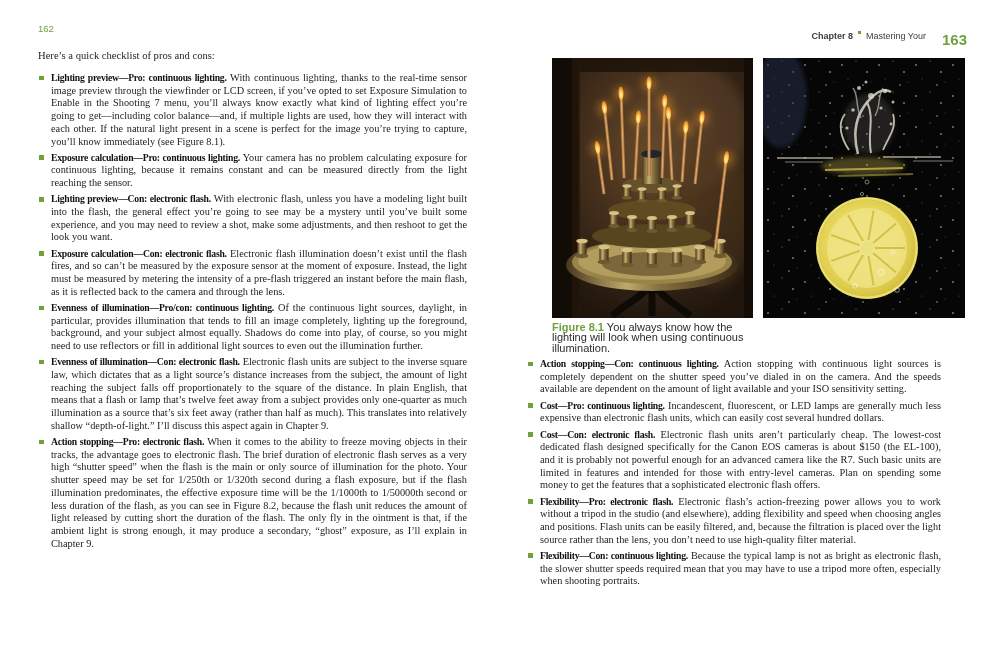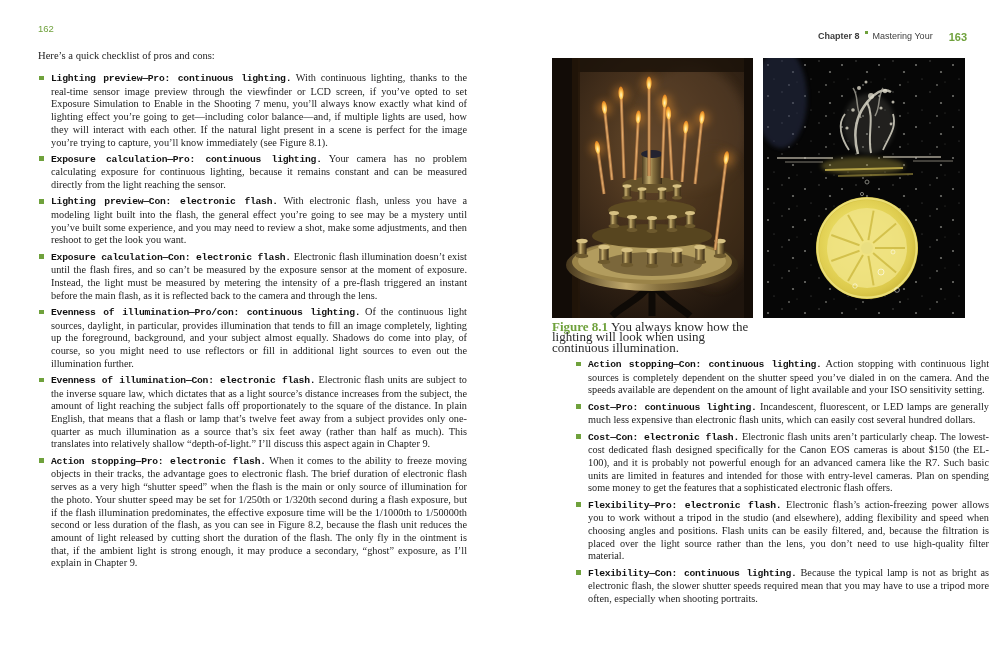--- a/index.html
+++ b/index.html
@@ -12,7 +12,7 @@
           font-family:Liberation Sans, sans-serif;font-size:9px;color:#3d3d3d;margin-top:8px;}
   .runhead .chap{font-weight:bold;}
   .runhead .sep{width:3px;height:3px;background:#6fa13c;display:inline-block;margin:0 5px;}
-  .runhead .pn{color:#6fa13c;font-weight:bold;font-size:11px;margin-left:16px;}
+  .runhead .pn{color:#6fa13c;font-weight:bold;font-size:15px;margin-left:16px;}
   
   .intro{position:absolute;left:38px;top:50px;font-size:10.6px;}
   

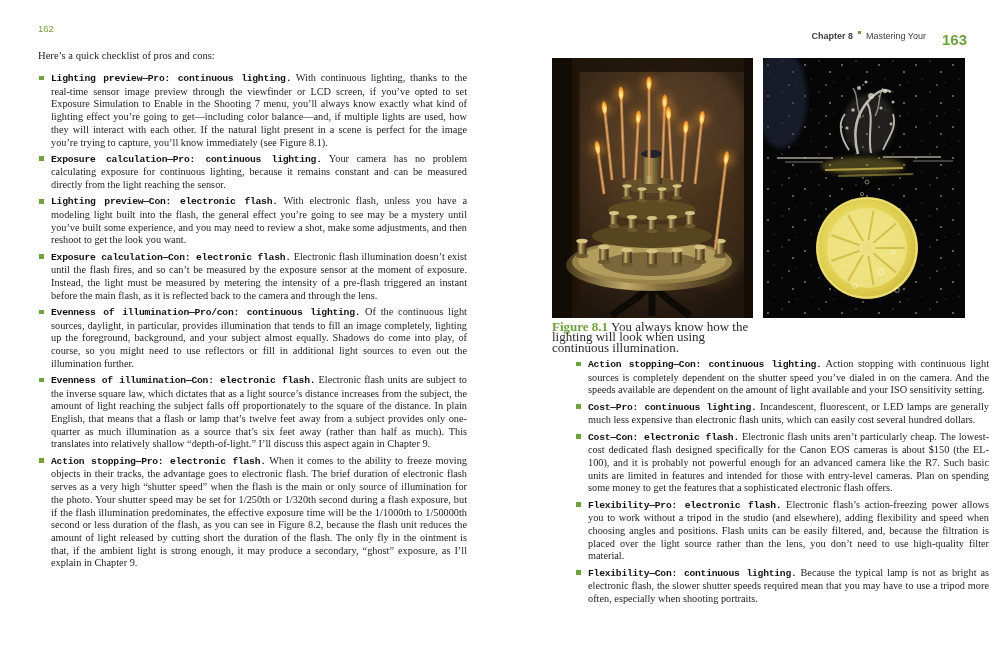--- a/index.html
+++ b/index.html
@@ -21,7 +21,7 @@
   .col-right{left:575px;top:358px;width:414px;}
   .item{position:relative;padding-left:13px;margin-bottom:3.5px;}
   .sq{position:absolute;left:1px;top:3.6px;width:4.6px;height:4.6px;background:#6fa13c;}
-  .lead{font-family:Liberation Mono, monospace;font-weight:bold;font-size:9.7px;
+  .lead{font-family:Liberation Serif, serif;font-weight:bold;font-size:9.7px;
         letter-spacing:-0.25px;color:#111;}
   
   .fig{position:absolute;top:58px;}

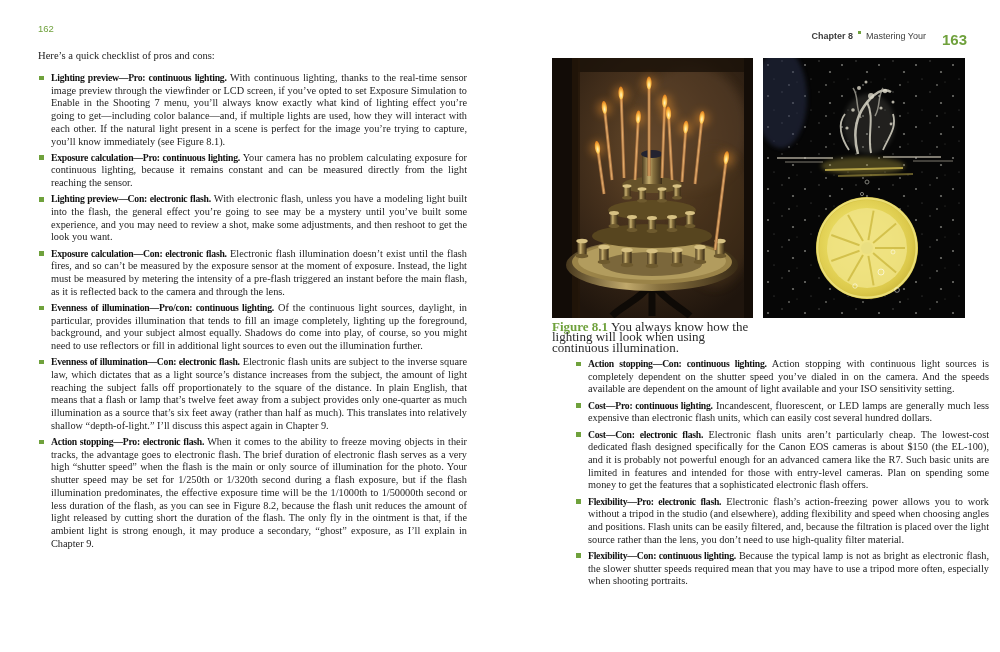--- a/index.html
+++ b/index.html
@@ -28,8 +28,8 @@
   #fig1{left:552px;}
   #fig2{left:763px;}
   .fig svg{display:block;}
-  .figcap{position:absolute;top:322px;font-family:Liberation Serif, serif;
-          font-size:13px;line-height:10.4px;color:#2b2b2b;}
+  .figcap{position:absolute;top:322px;font-family:Liberation Sans, sans-serif;
+          font-size:11px;line-height:10.4px;color:#2b2b2b;}
   #cap1{left:552px;width:201px;}
   #cap2{left:763px;width:202px;}
   .flabel{color:#6fa13c;font-weight:bold;}

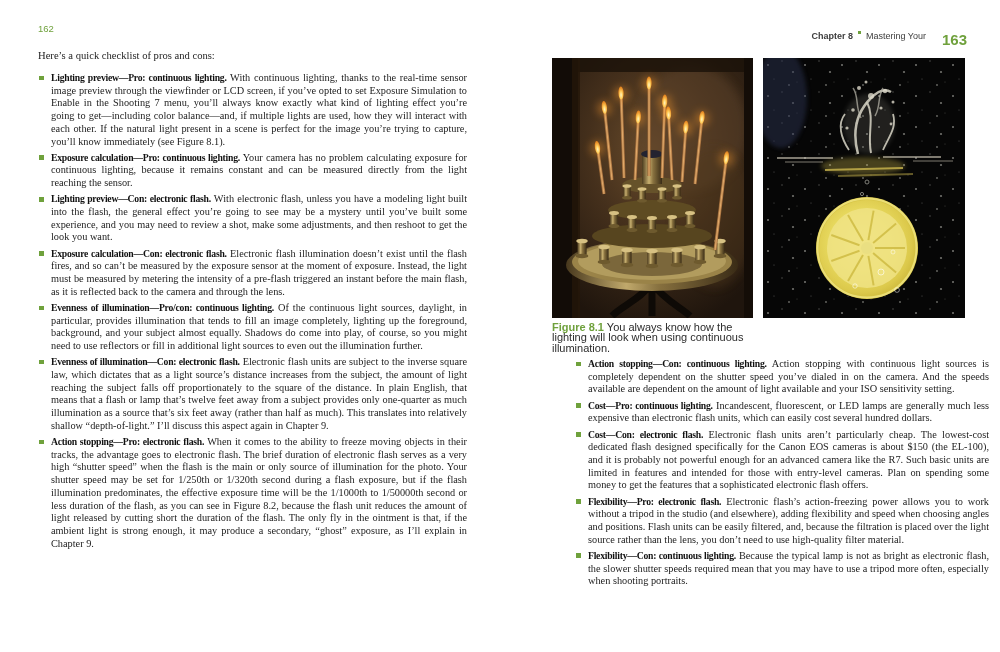--- a/index.html
+++ b/index.html
@@ -18,7 +18,7 @@
   
   .col{position:absolute;font-size:10.3px;line-height:12.7px;text-align:justify;}
   .col-left{left:38px;top:72px;width:429px;}
-  .col-right{left:575px;top:358px;width:414px;}
+  .col-right{left:527px;top:358px;width:414px;}
   .item{position:relative;padding-left:13px;margin-bottom:3.5px;}
   .sq{position:absolute;left:1px;top:3.6px;width:4.6px;height:4.6px;background:#6fa13c;}
   .lead{font-family:Liberation Serif, serif;font-weight:bold;font-size:9.7px;

